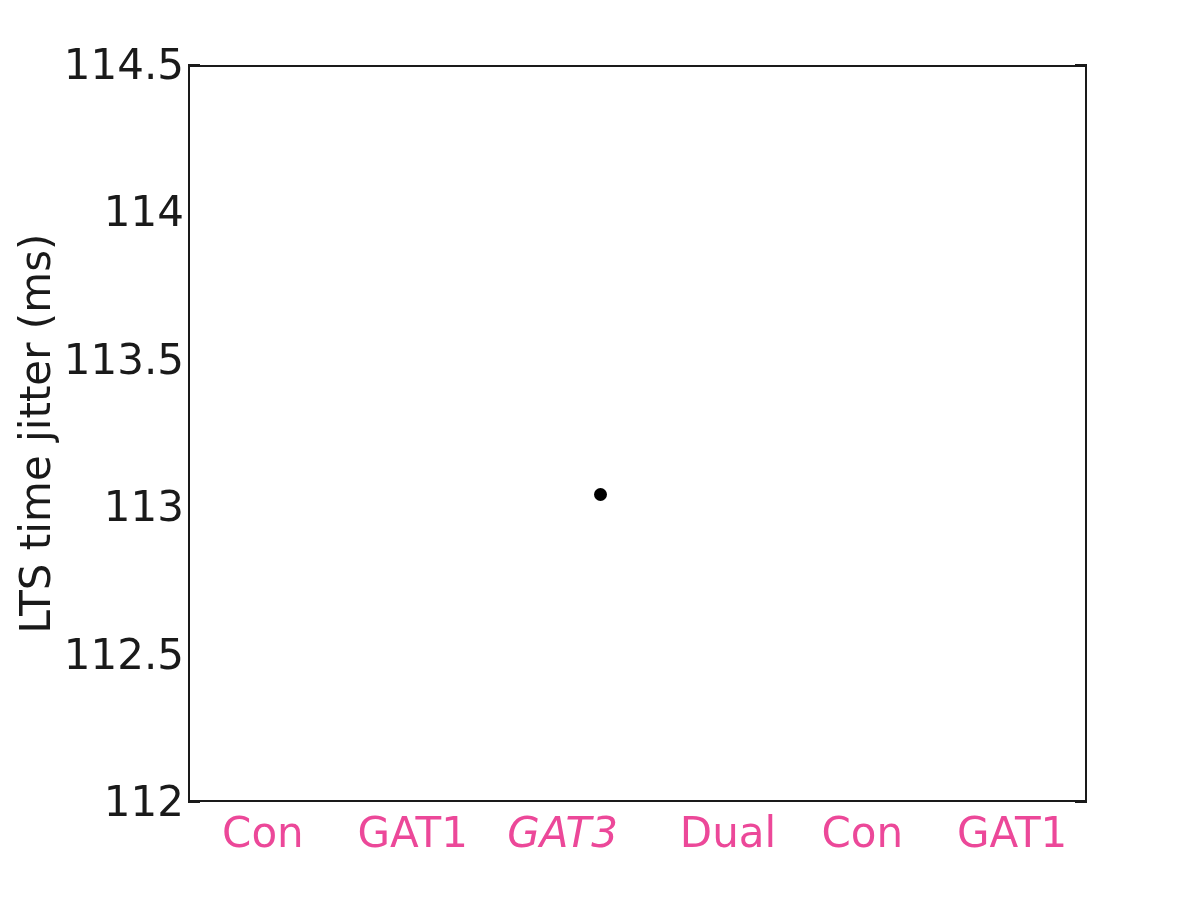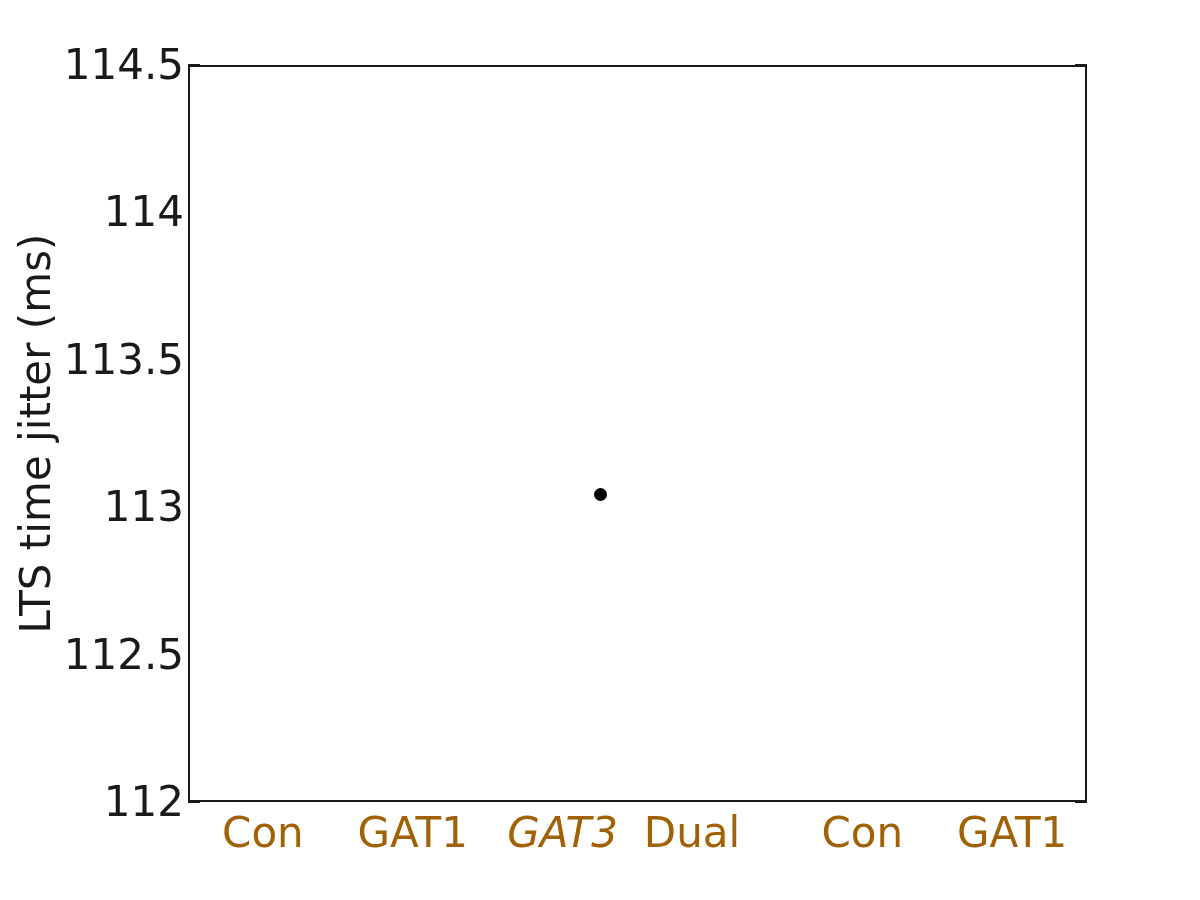--- a/index.html
+++ b/index.html
@@ -80,7 +80,7 @@
     margin-left: -130px;
     text-align: center;
     font-size: 42px;
-    color: #a16207;
+    color: #ec4899;
     line-height: 1;
     white-space: nowrap;
   }

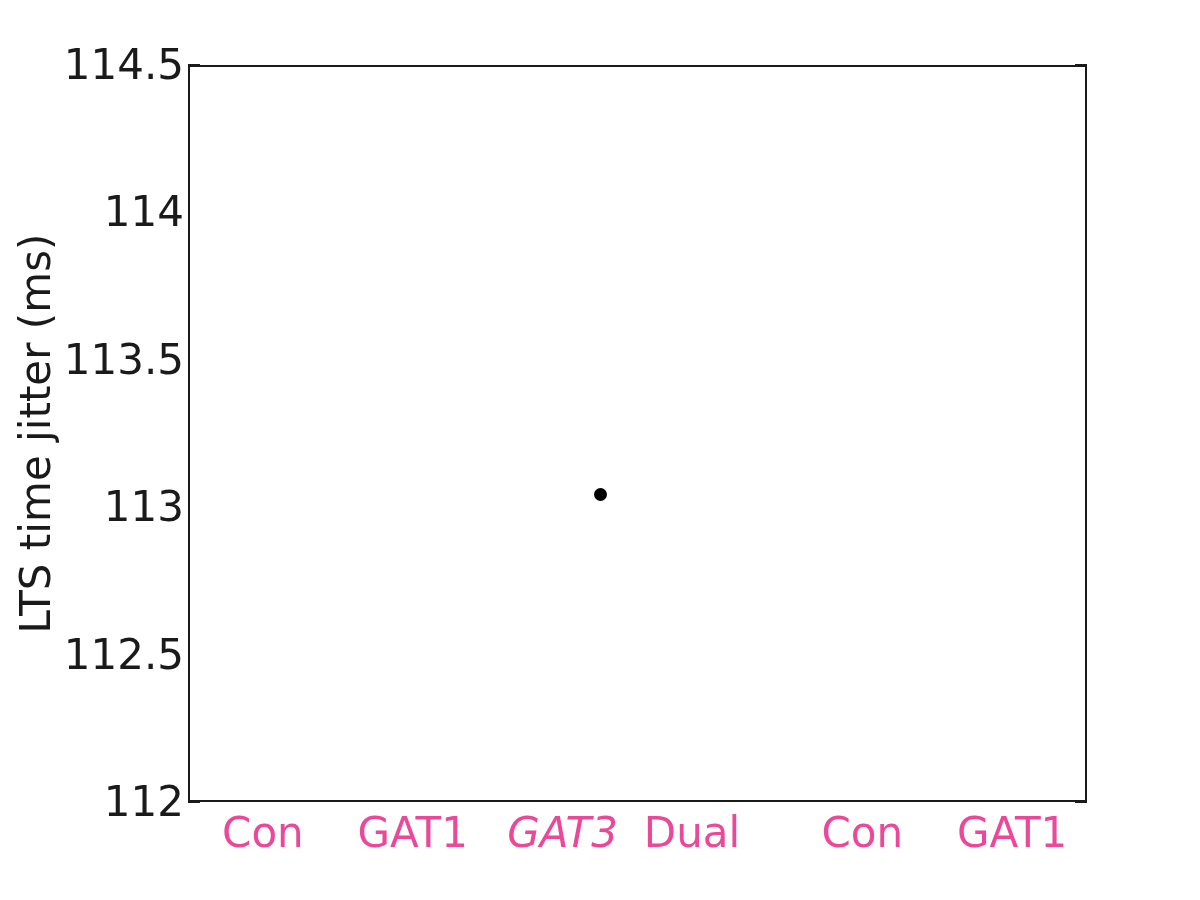--- a/index.html
+++ b/index.html
@@ -141,7 +141,7 @@
       <div class="xtick-label" style="left: 562.583px; font-style: italic;">GAT3</div>
       <div class="xtick-mark" style="left: 711.417px;"></div>
       <div class="xtick-mark top" style="left: 711.417px;"></div>
-      <div class="xtick-label" style="left: 692px;">Dual</div>
+      <div class="xtick-label" style="left: 728px;">Dual</div>
       <div class="xtick-mark" style="left: 861.25px;"></div>
       <div class="xtick-mark top" style="left: 861.25px;"></div>
       <div class="xtick-label" style="left: 862.25px;">Con</div>

